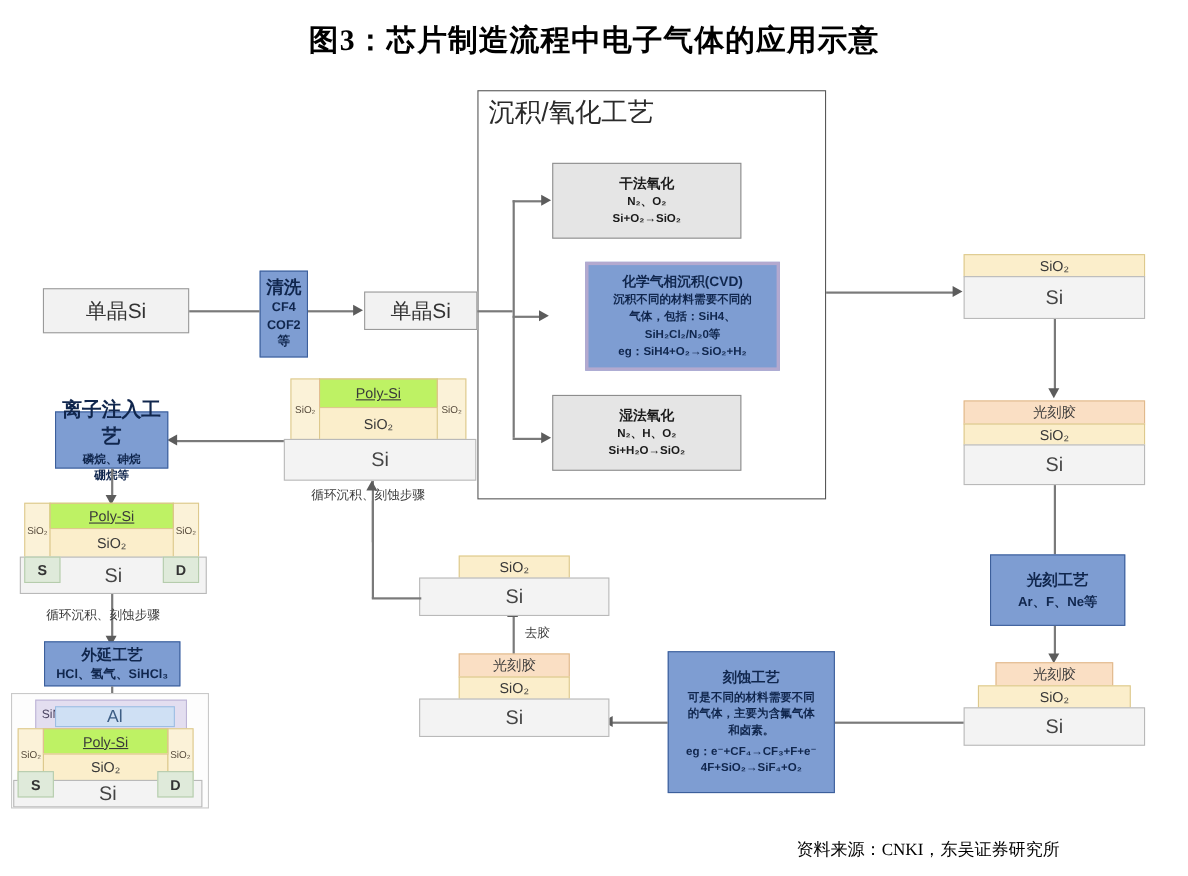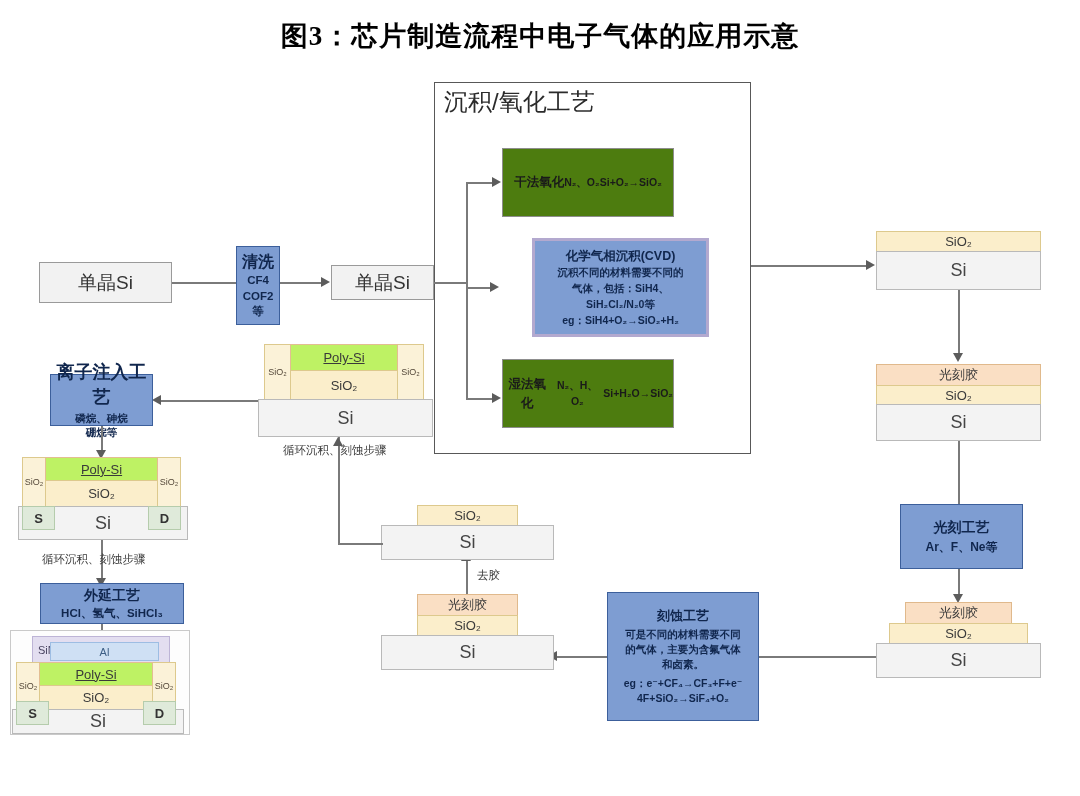--- a/index.html
+++ b/index.html
@@ -43,9 +43,9 @@
     font-size:19px;color:#333;
   }
   .white-box{
-    background:#4d7c0f;
+    background:#e5e5e5;
     border:1.3px solid #8d8d8d;
-    display:flex;flex-direction:row;align-items:center;justify-content:center;
+    display:flex;flex-direction:column;align-items:center;justify-content:center;
     font-size:10.5px;line-height:1.45;color:#1a1a1a;font-weight:bold;
     text-align:center;
   }

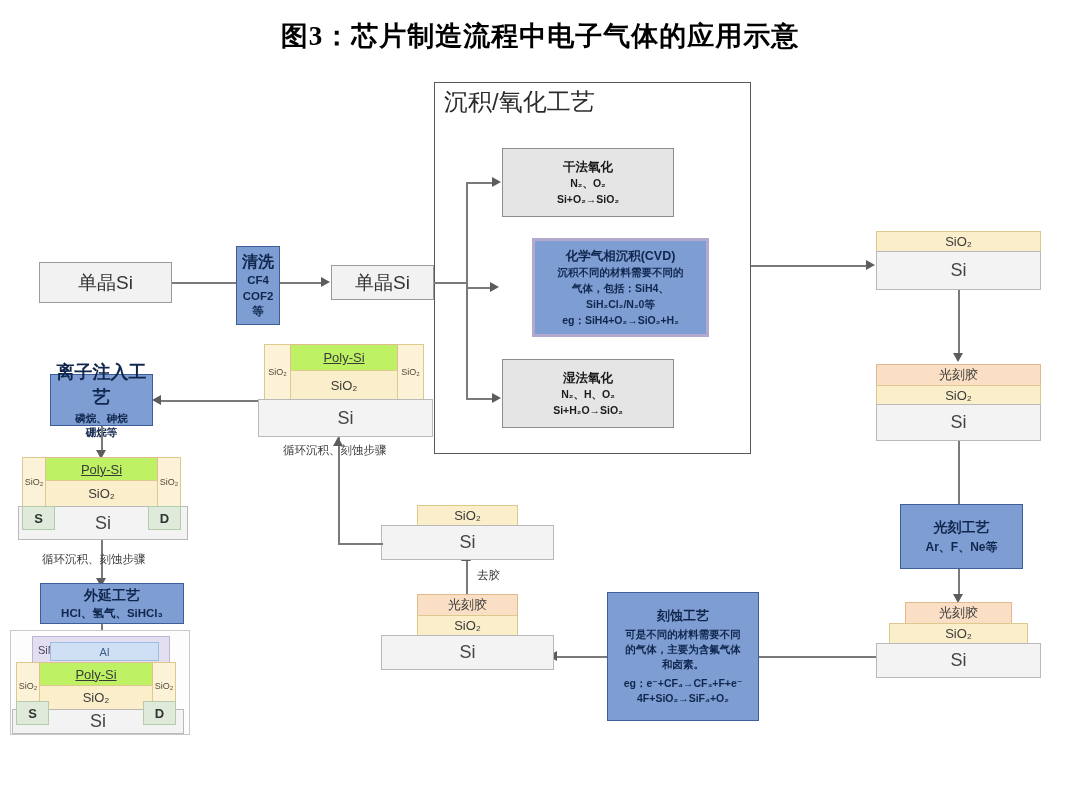--- a/index.html
+++ b/index.html
@@ -312,7 +312,7 @@
   <div class="cap" style="left:42px;top:552px;">循环沉积、刻蚀步骤</div>
   <div class="arw d" style="left:96px;top:578px;"></div>
 
-  <div class="node blue-box" style="left:40px;top:583px;width:144px;height:41px;font-size:10.5px;line-height:1.45;">
+  <div class="node blue-box" style="left:40px;top:583px;width:124px;height:41px;font-size:10.5px;line-height:1.45;">
     <div style="font-size:14px;">外延工艺</div>
     <div style="font-size:11.5px;">HCl、氢气、SiHCl₃</div>
   </div>

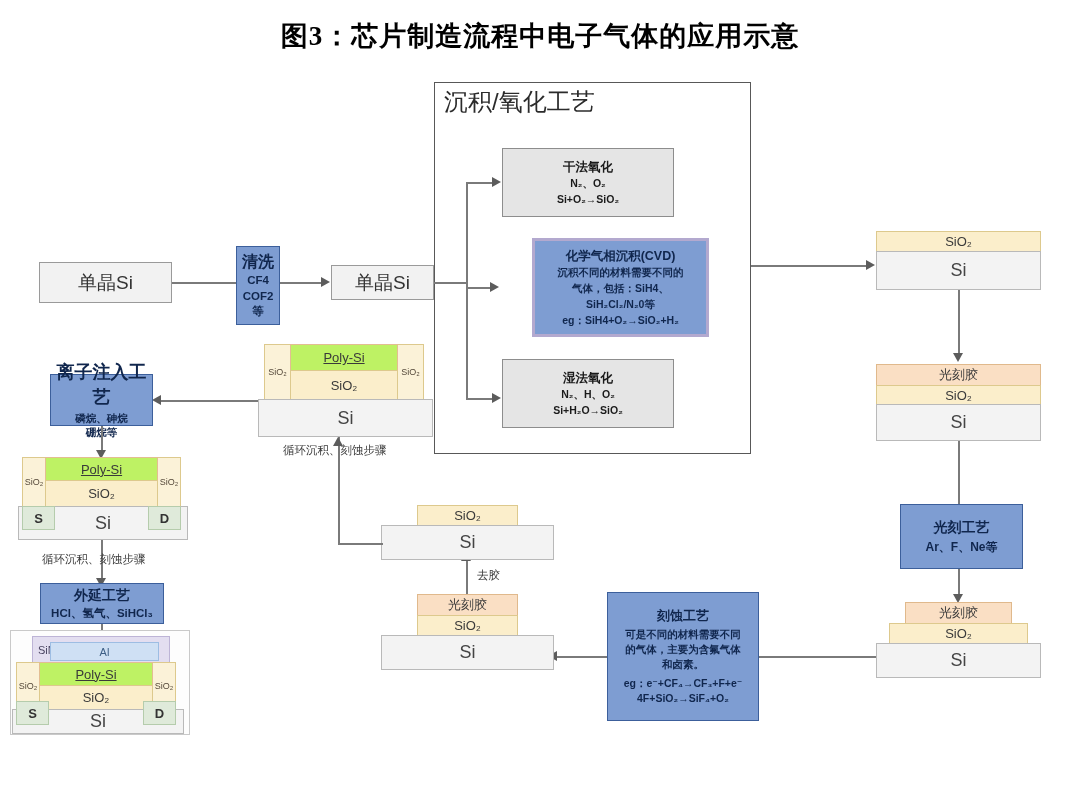--- a/index.html
+++ b/index.html
@@ -85,7 +85,7 @@
   .l-sidewall{ background:#fbf2d8; border:1px solid #ddc98d; font-size:9px; color:#55493a;}
   .l-sd   { background:#dfeada; border:1px solid #b5ccac; font-size:13px;font-weight:bold;color:#333;}
   .l-sin  { background:#e3def0; border:1px solid #bdb4d6; font-size:11px;color:#4a4462;}
-  .l-al   { background:#cfe0f4; border:1px solid #9dbde3; font-size:11px;color:#3d5e85;}
+  .l-al   { background:#cfe0f4; border:1px solid #9dbde3; font-size:16px;color:#3d5e85;}
 
   
   .ln{ position:absolute; background:#7a7a7a; }

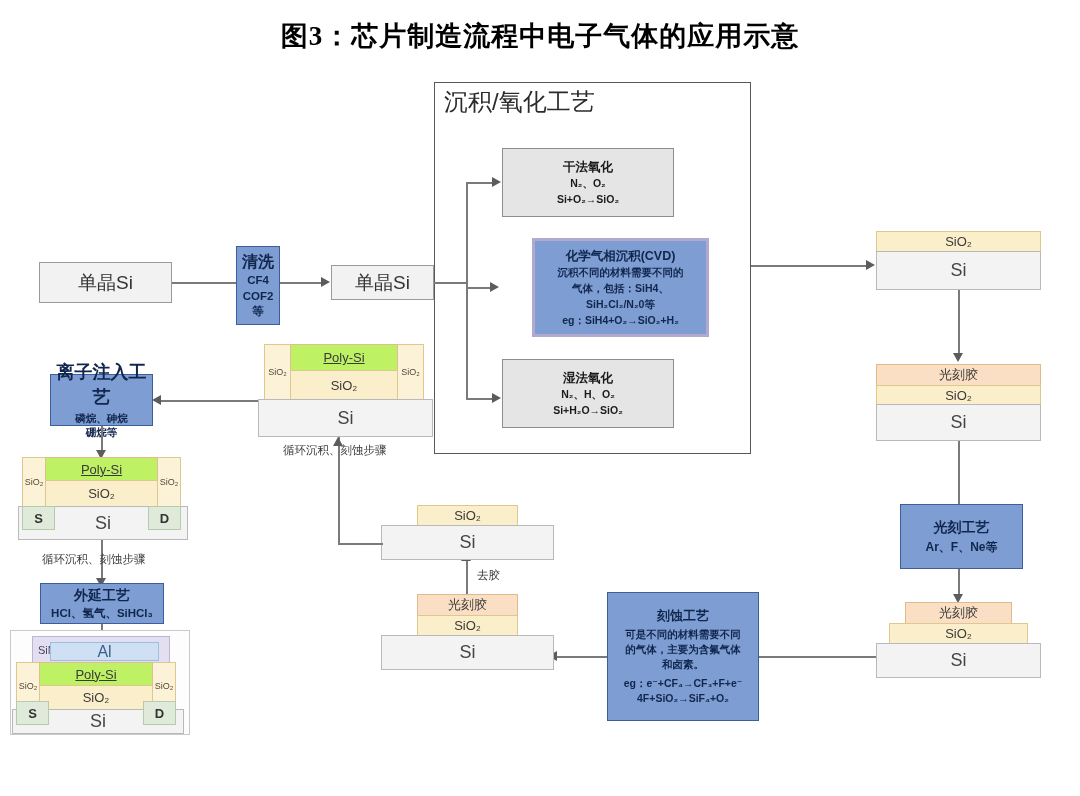--- a/index.html
+++ b/index.html
@@ -354,6 +354,7 @@
     </div>
   </div>
 
+  <div id="source">资料来源：CNKI，东吴证券研究所</div>
 
 </div>
 

